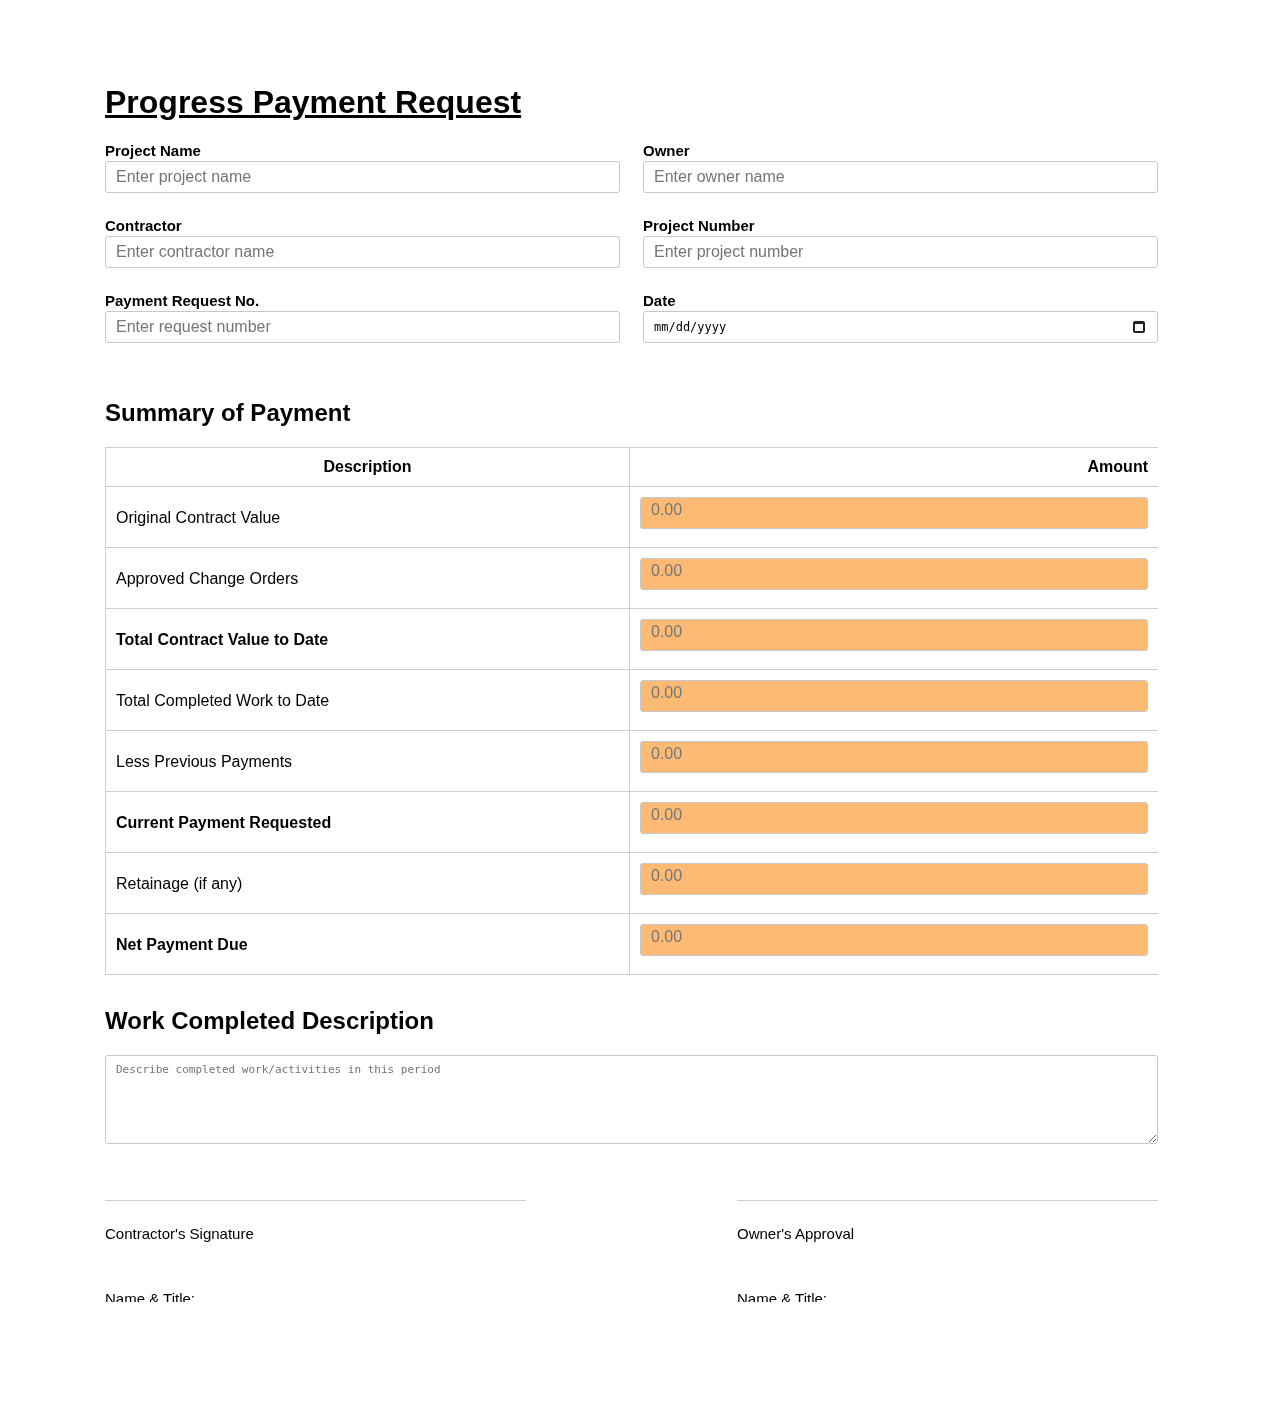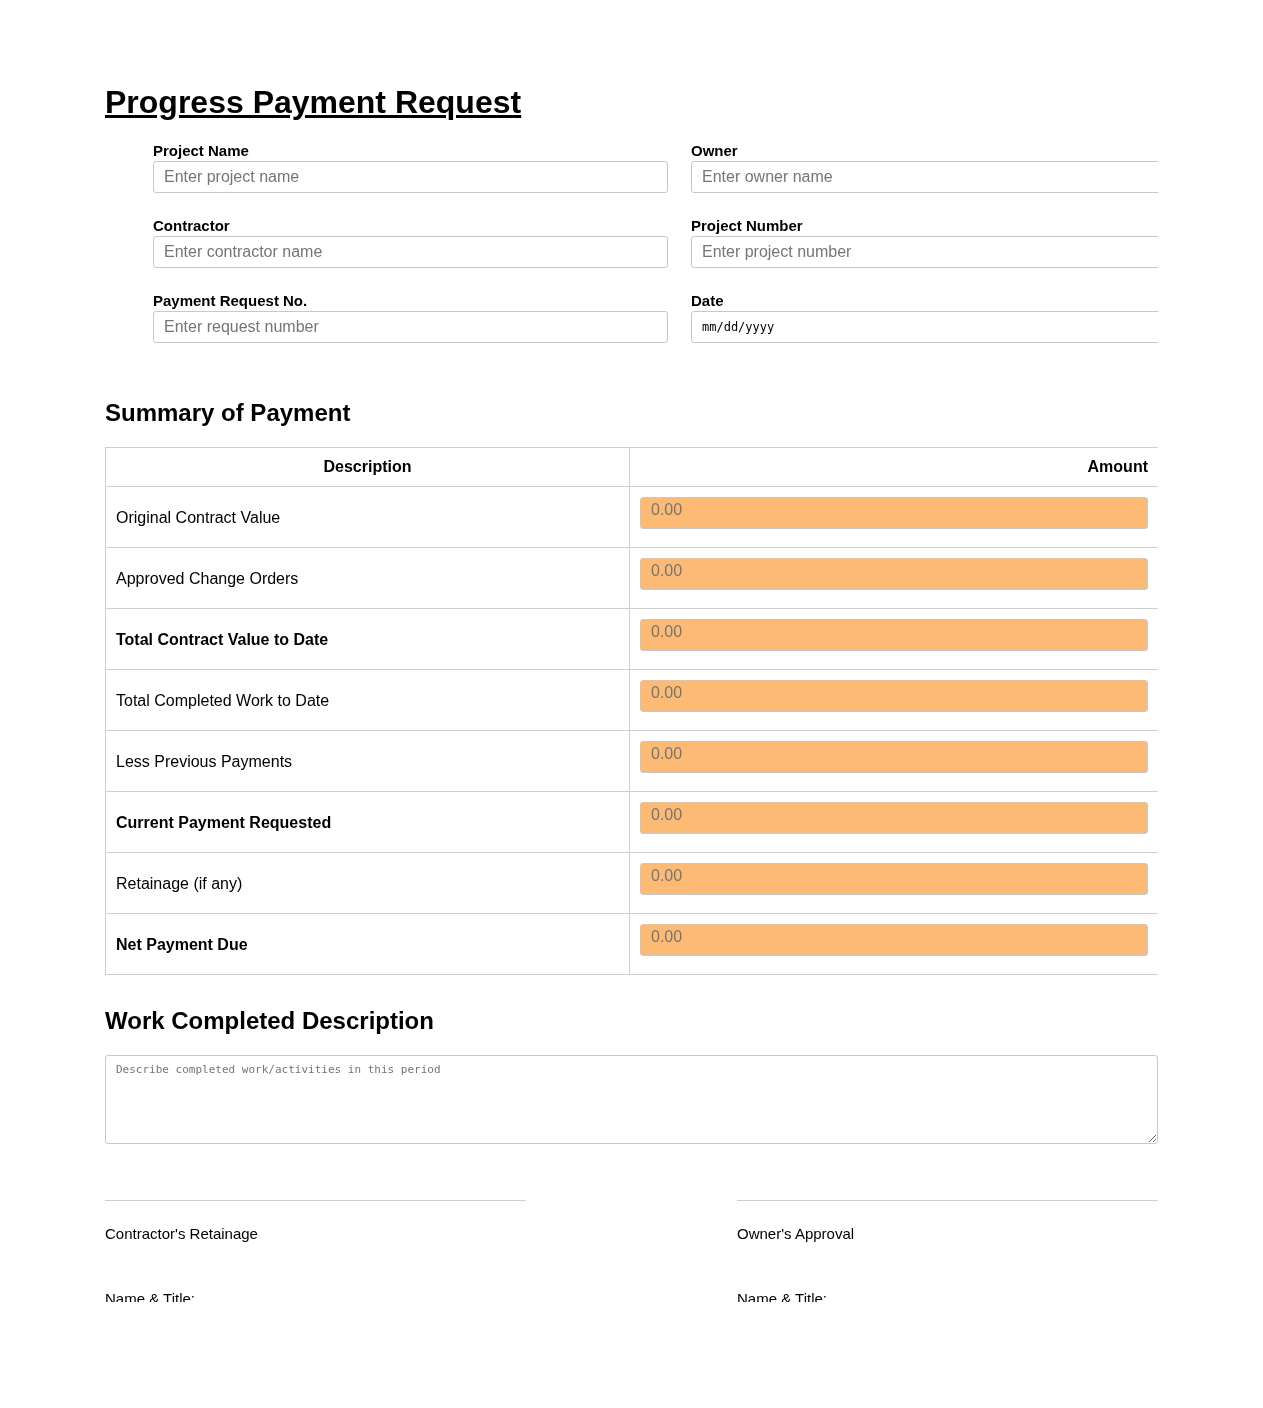--- a/index.html
+++ b/index.html
@@ -10,7 +10,7 @@
     }
     .page { position: absolute; left: 105px; top: 0; width: 1053px; height: 1302px; overflow: hidden; }
     h1 { position: absolute; left: 0; top: 82px; margin: 0; font-size: 32px; font-weight: bold; line-height: 40px; text-decoration: underline; }
-    .field { position: absolute; width: 515px; margin-left: 48px; }
+    .field { position: absolute; width: 515px; }
     .field label { display: block; font-size: 15px; font-weight: bold; line-height: 18px; height: 19px; }
     .field input {
       display: block; width: 100%; height: 32px; margin: 0;

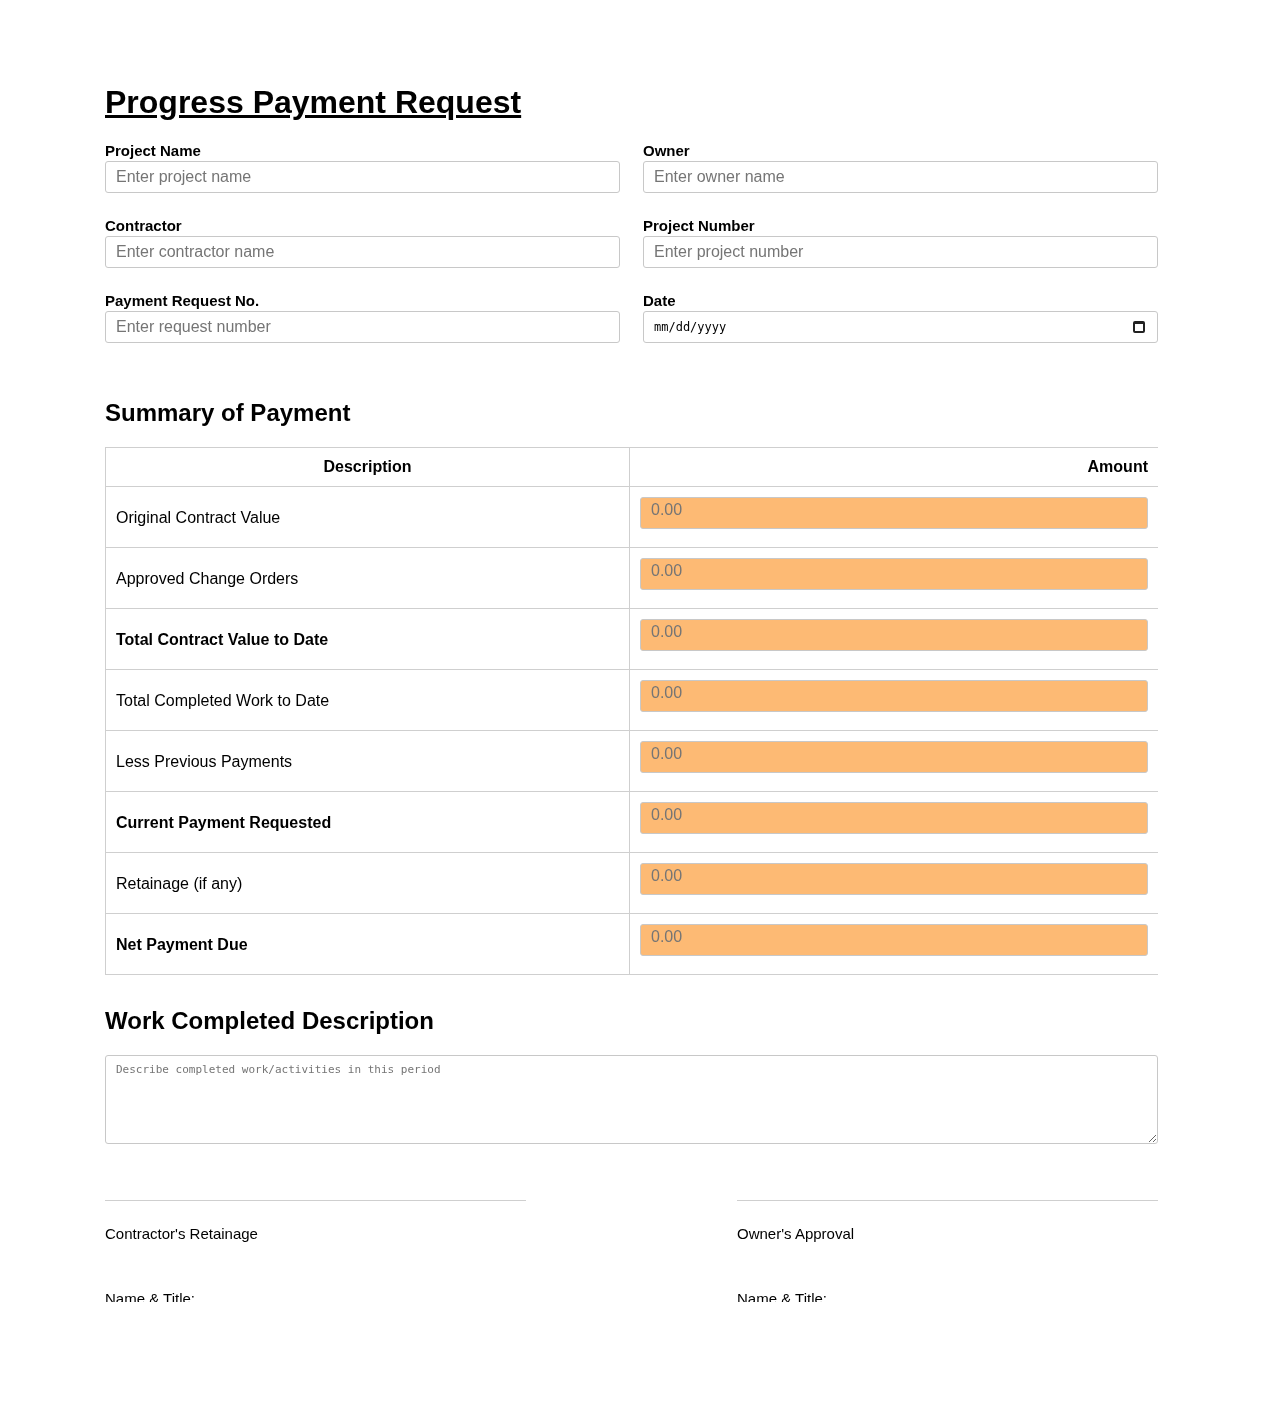--- a/index.html
+++ b/index.html
@@ -155,7 +155,7 @@
 
   <div class="sig" style="left:0;">
     <div class="sig-line"></div>
-    <div class="sig-label">Contractor's Retainage</div>
+    <div class="sig-label">Contractor's Signature</div>
     <div class="sig-name">Name &amp; Title:</div>
   </div>
   <div class="sig" style="left:632px;">

